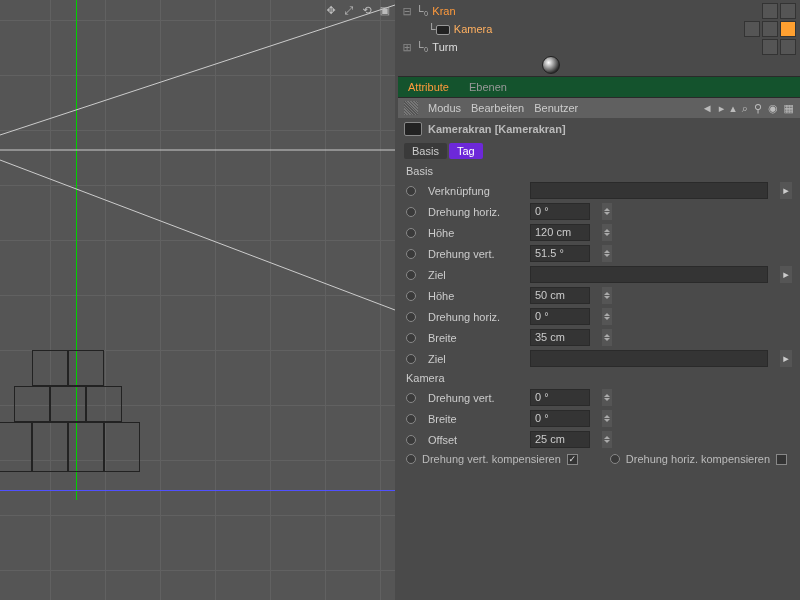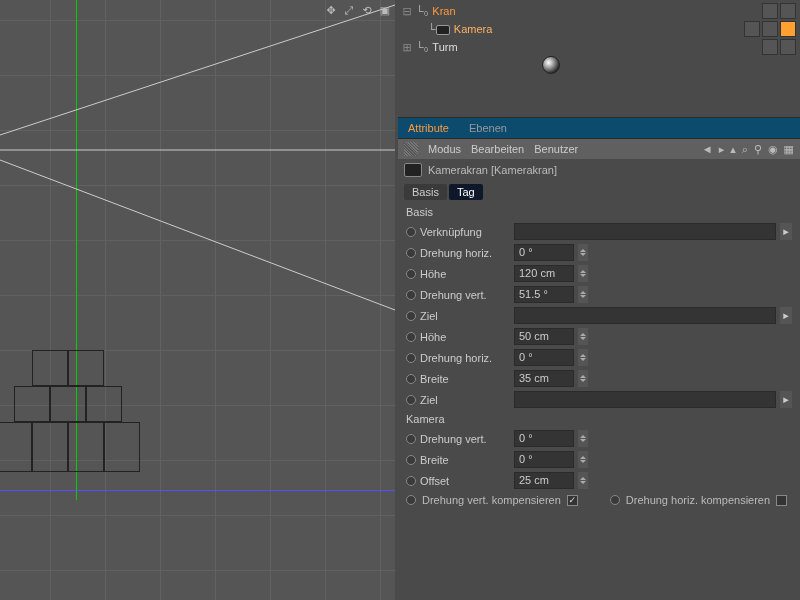--- a/index.html
+++ b/index.html
@@ -30,7 +30,7 @@
 .om-icons span { width:16px; height:16px; background:#555; border:1px solid #333; }
 .om-sphere { width:18px; height:18px; border-radius:50%; background:radial-gradient(circle at 35% 35%,#fff,#aaa 30%,#333 70%,#000); border:1px solid #222; margin-left:140px; }
 
-.tabs { display:flex; background:#0c4a6e; border-top:1px solid #2a2a2a; border-bottom:1px solid #2a2a2a;margin-top:41px; }
+.tabs { display:flex; background:#14532d; border-top:1px solid #2a2a2a; border-bottom:1px solid #2a2a2a; }
 .tabs .tab { padding:4px 10px; color:#999; }
 .tabs .tab.active { color:#ff9a3c; }
 

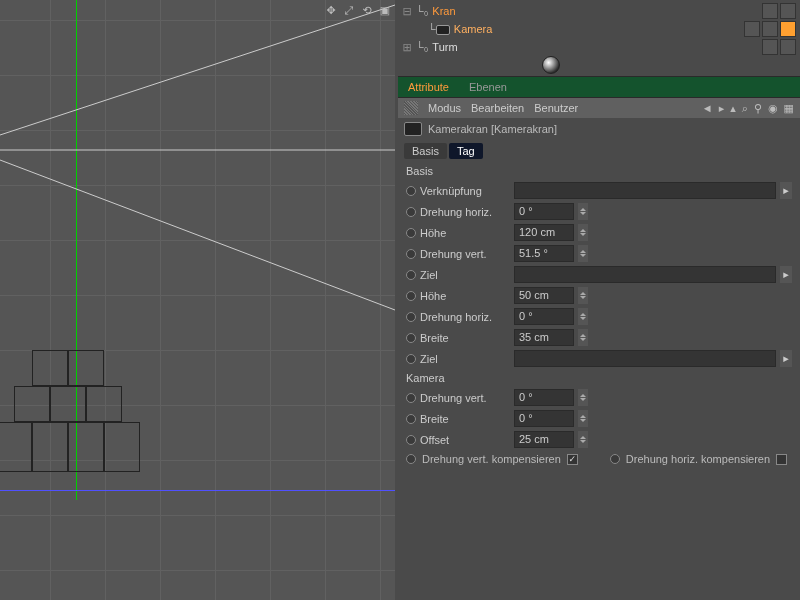--- a/index.html
+++ b/index.html
@@ -39,7 +39,7 @@
 .modebar a { color:#ccc; }
 .modebar .right { margin-left:auto; display:flex; gap:6px; align-items:center; color:#ccc; }
 
-.objline { display:flex; align-items:center; gap:6px; padding:4px 6px; background:#4a4a4a; }
+.objline { display:flex; align-items:center; gap:6px; padding:4px 6px; background:#4a4a4a;font-weight:bold; }
 .objline .ico { width:18px; height:14px; background:#222; border:1px solid #888; border-radius:2px; position:relative; }
 .subtabs { display:flex; gap:2px; padding:3px 6px; }
 .subtabs .st { padding:2px 8px; background:#3a3a3a; color:#ccc; border-radius:2px; }

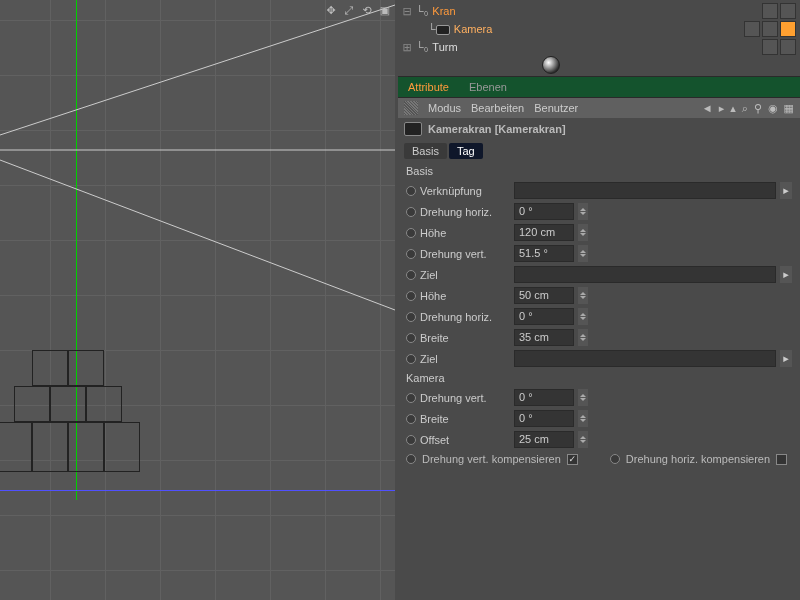--- a/index.html
+++ b/index.html
@@ -43,7 +43,7 @@
 .objline .ico { width:18px; height:14px; background:#222; border:1px solid #888; border-radius:2px; position:relative; }
 .subtabs { display:flex; gap:2px; padding:3px 6px; }
 .subtabs .st { padding:2px 8px; background:#3a3a3a; color:#ccc; border-radius:2px; }
-.subtabs .st.active { background:#0f172a; color:#fff; }
+.subtabs .st.active { background:#6d28d9; color:#fff; }
 
 .section { background:#4a4a4a; }
 .section-h { background:#545454; padding:3px 8px; font-weight:bold; color:#ccc; border-top:1px solid #333; border-bottom:1px solid #333; }

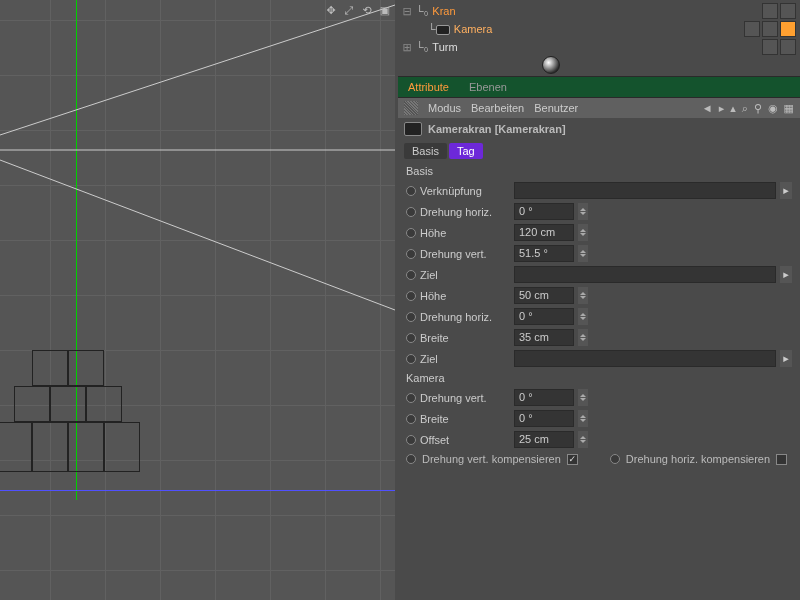--- a/index.html
+++ b/index.html
@@ -48,7 +48,7 @@
 .section { background:#4a4a4a; }
 .section-h { background:#545454; padding:3px 8px; font-weight:bold; color:#ccc; border-top:1px solid #333; border-bottom:1px solid #333; }
 .group-h { padding:3px 8px; color:#ccc; }
-.row { display:flex; align-items:center; padding:2px 8px; gap:4px; }
+.row { display:flex; align-items:center; padding:2px 8px; gap:12px; }
 .row .rad { width:10px; height:10px; border-radius:50%; border:1px solid #888; background:#3a3a3a; flex-shrink:0; }
 .row .lab { width:90px; color:#ccc; white-space:nowrap; overflow:hidden; }
 .row .val { width:60px; height:17px; background:#343434; border:1px solid #2a2a2a; padding:1px 4px; color:#ccc; }

